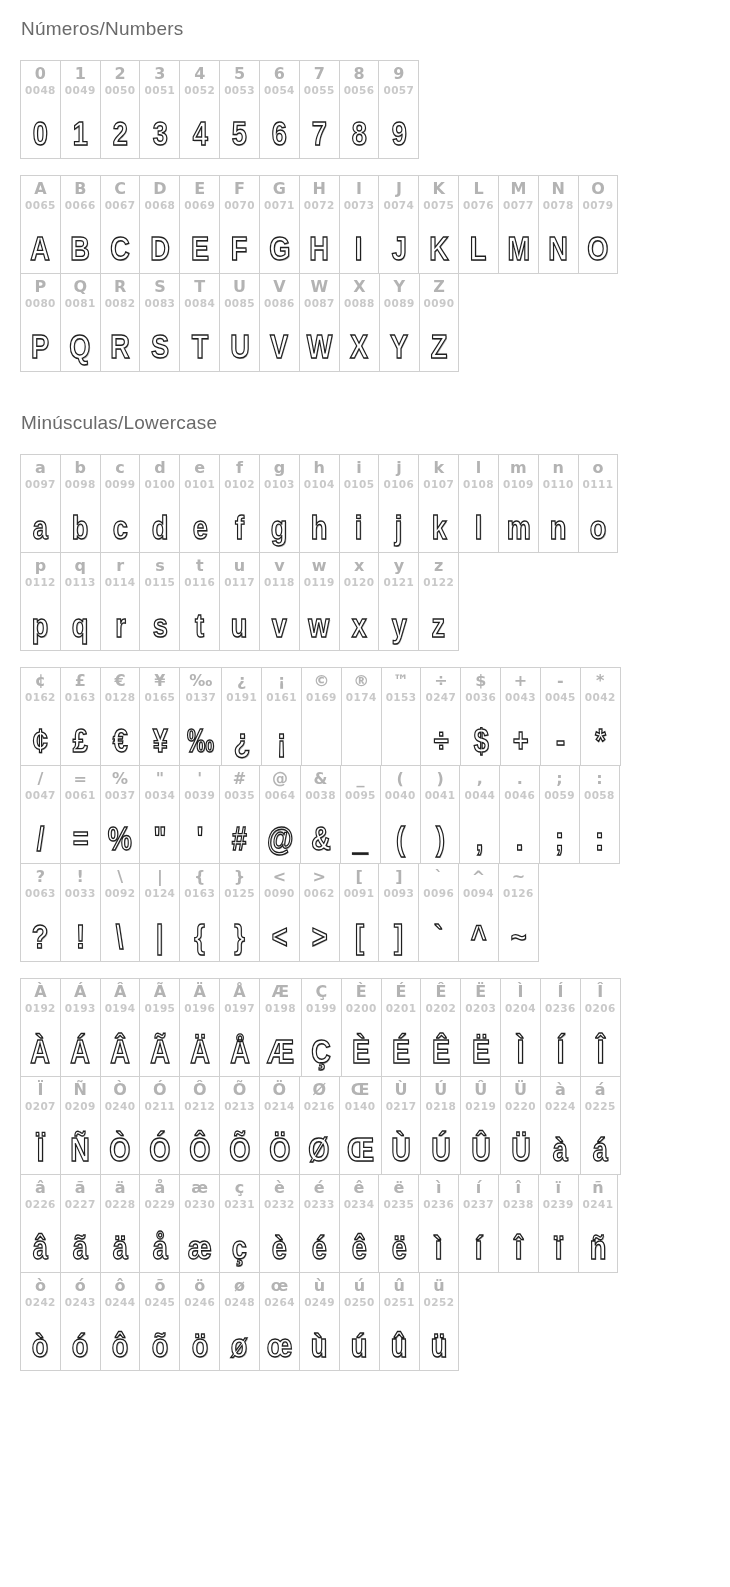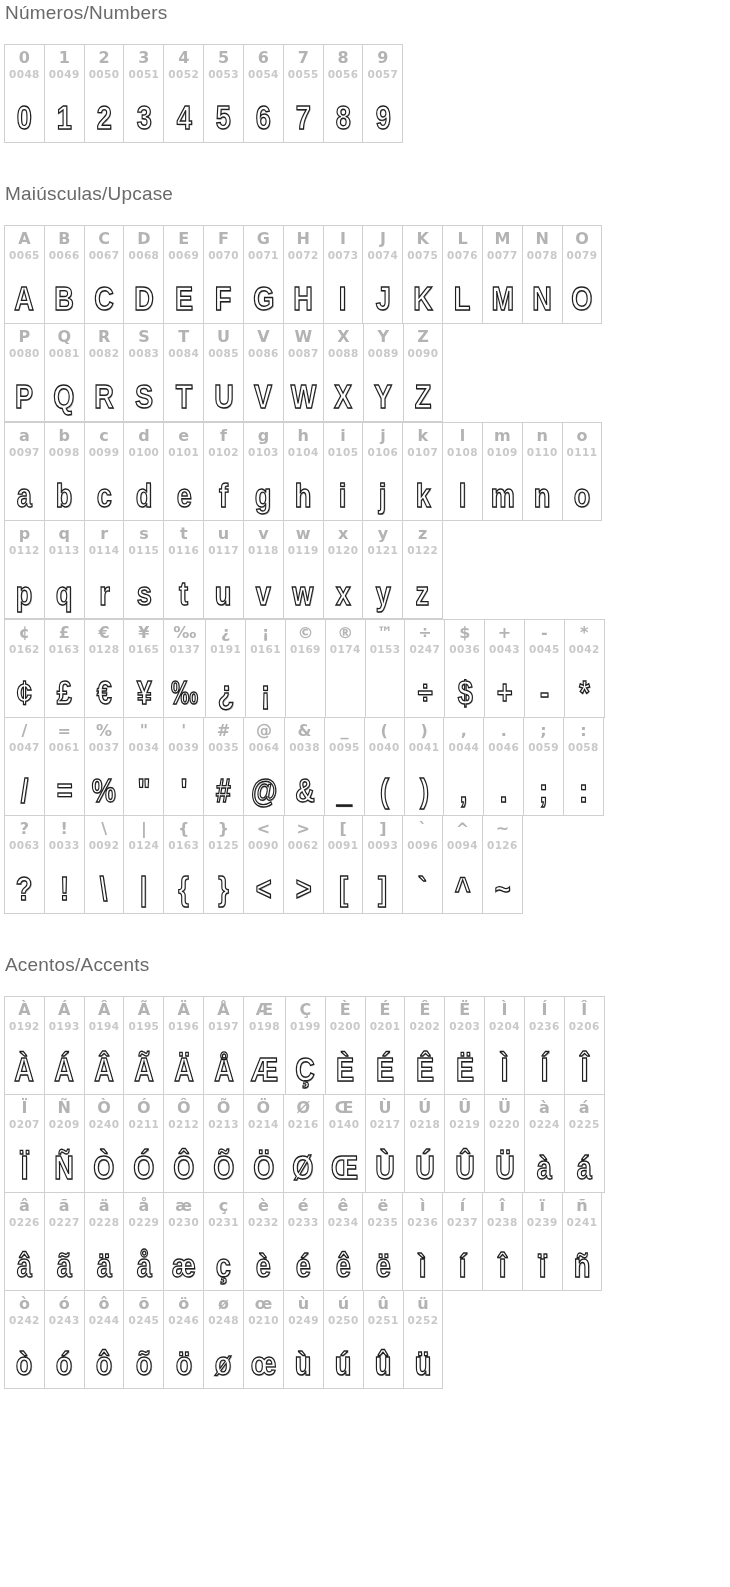--- a/index.html
+++ b/index.html
@@ -13,7 +13,7 @@
     padding: 2px 0 6px 4px;
     font-family: "Liberation Sans", sans-serif;
   }
-  .section { margin: 0; }
+  .section { margin: 16px; }
   .title {
     font-family: "Liberation Sans", sans-serif;
     font-size: 19px;

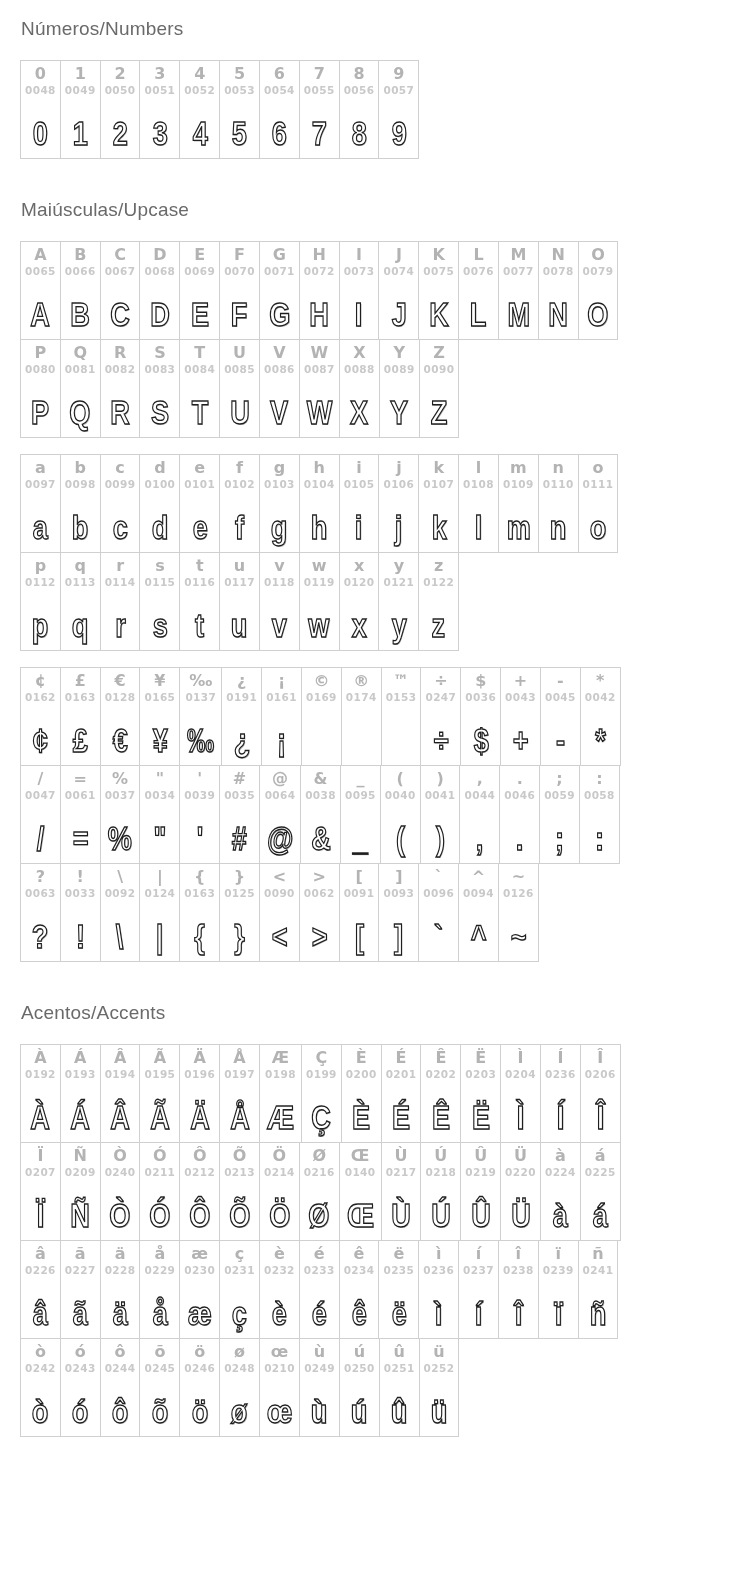--- a/index.html
+++ b/index.html
@@ -154,7 +154,6 @@
       </div>
     </section>
     <section class="section">
-      <h2 class="title">Maiúsculas/Upcase</h2>
       <div class="row">
         <div class="cell">
           <div class="ref">A</div>

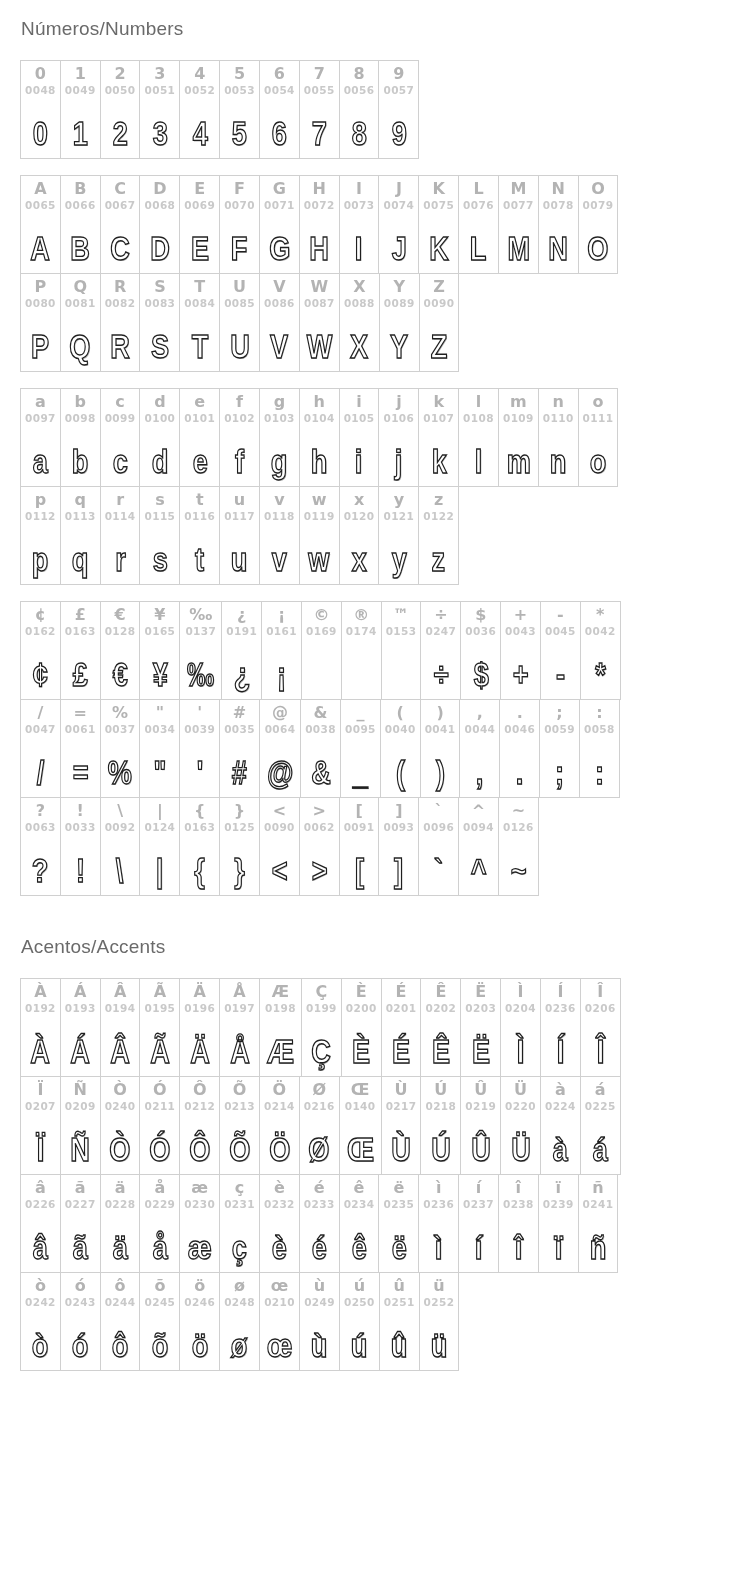--- a/index.html
+++ b/index.html
@@ -342,6 +342,7 @@
       </div>
     </section>
     <section class="section">
+      <h2 class="title">Minúsculas/Lowercase</h2>
       <div class="row">
         <div class="cell">
           <div class="ref">a</div>

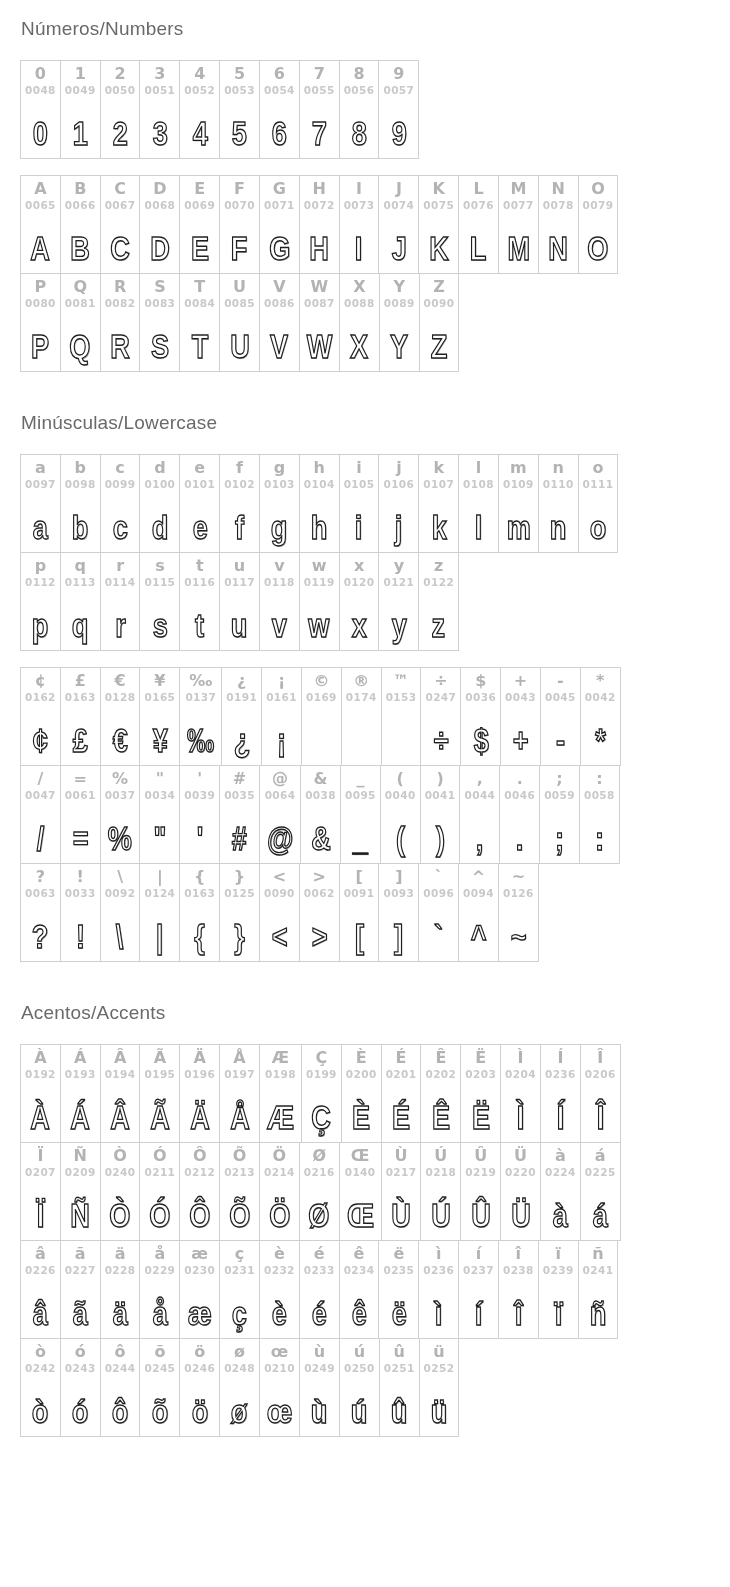--- a/index.html
+++ b/index.html
@@ -840,7 +840,6 @@
       </div>
     </section>
     <section class="section">
-      <h2 class="title">Acentos/Accents</h2>
       <div class="row">
         <div class="cell">
           <div class="ref">À</div>

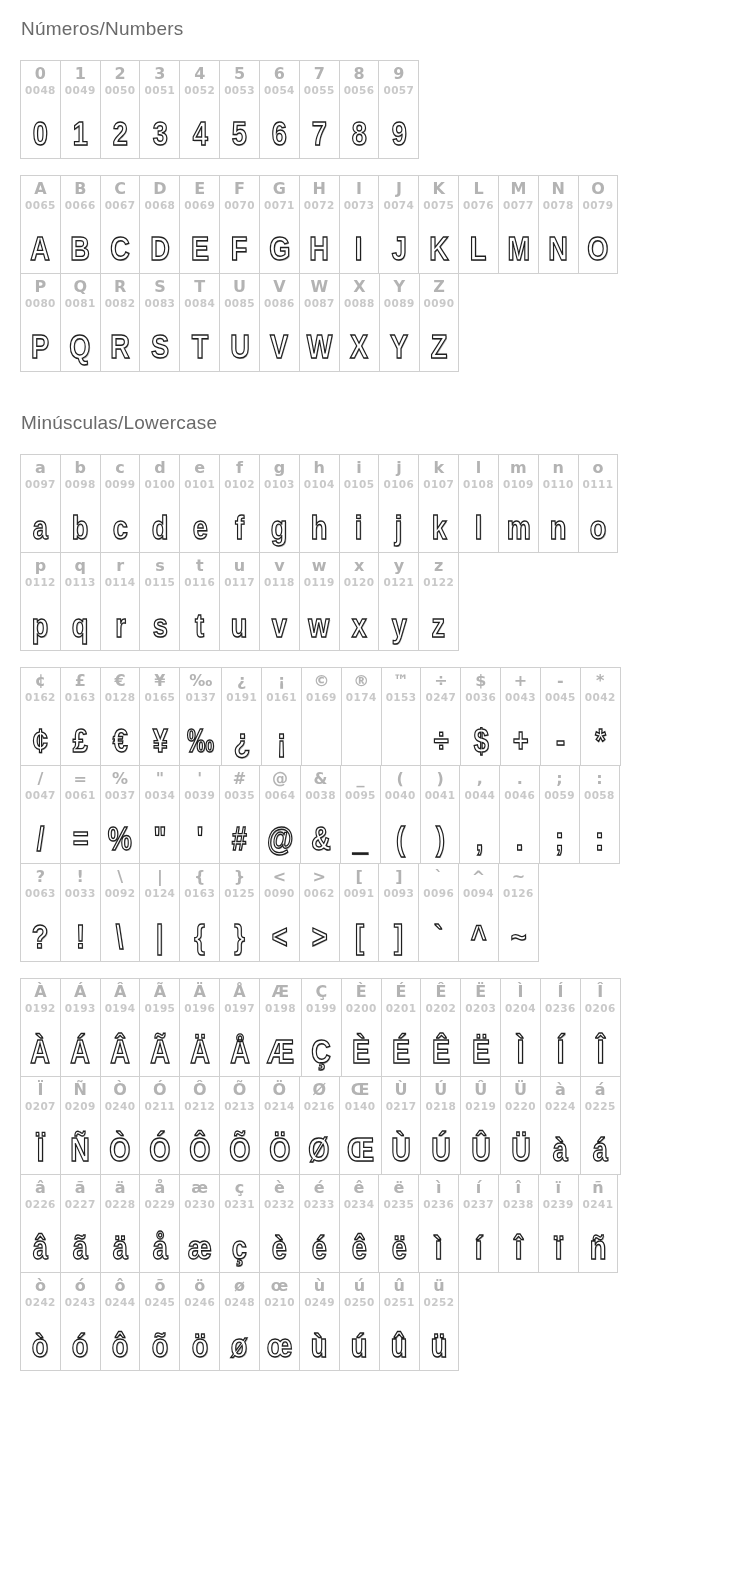--- a/index.html
+++ b/index.html
@@ -1206,7 +1206,7 @@
         </div>
         <div class="cell">
           <div class="ref">œ</div>
-          <div class="code">0210</div>
+          <div class="code">0264</div>
           <div class="glyphbox">
             <span class="glyph">œ</span>
           </div>

